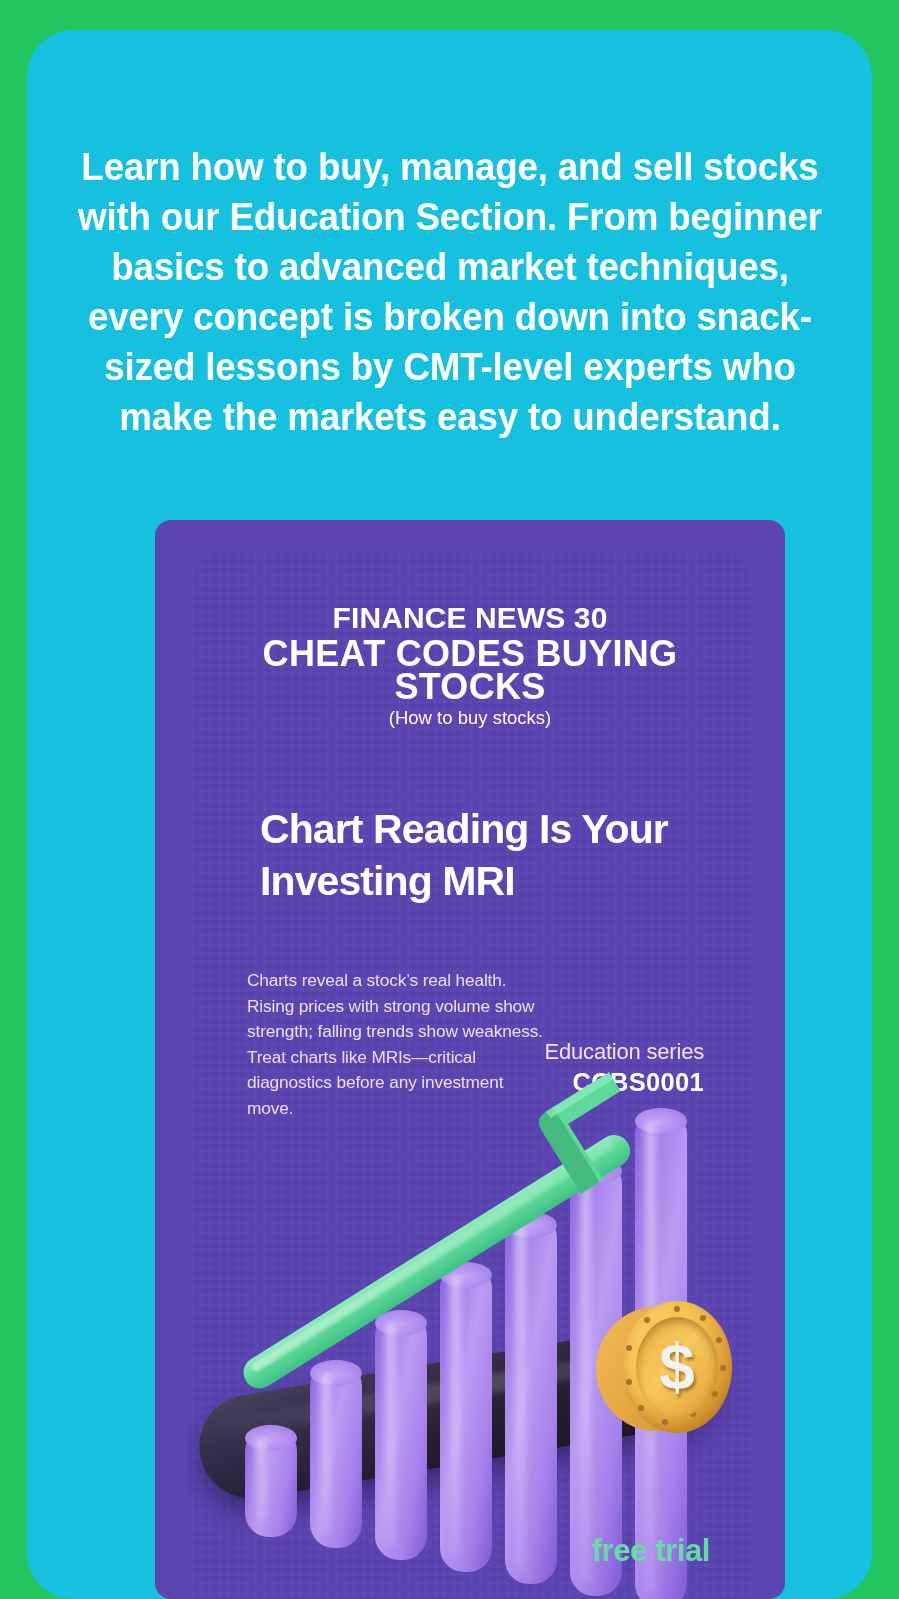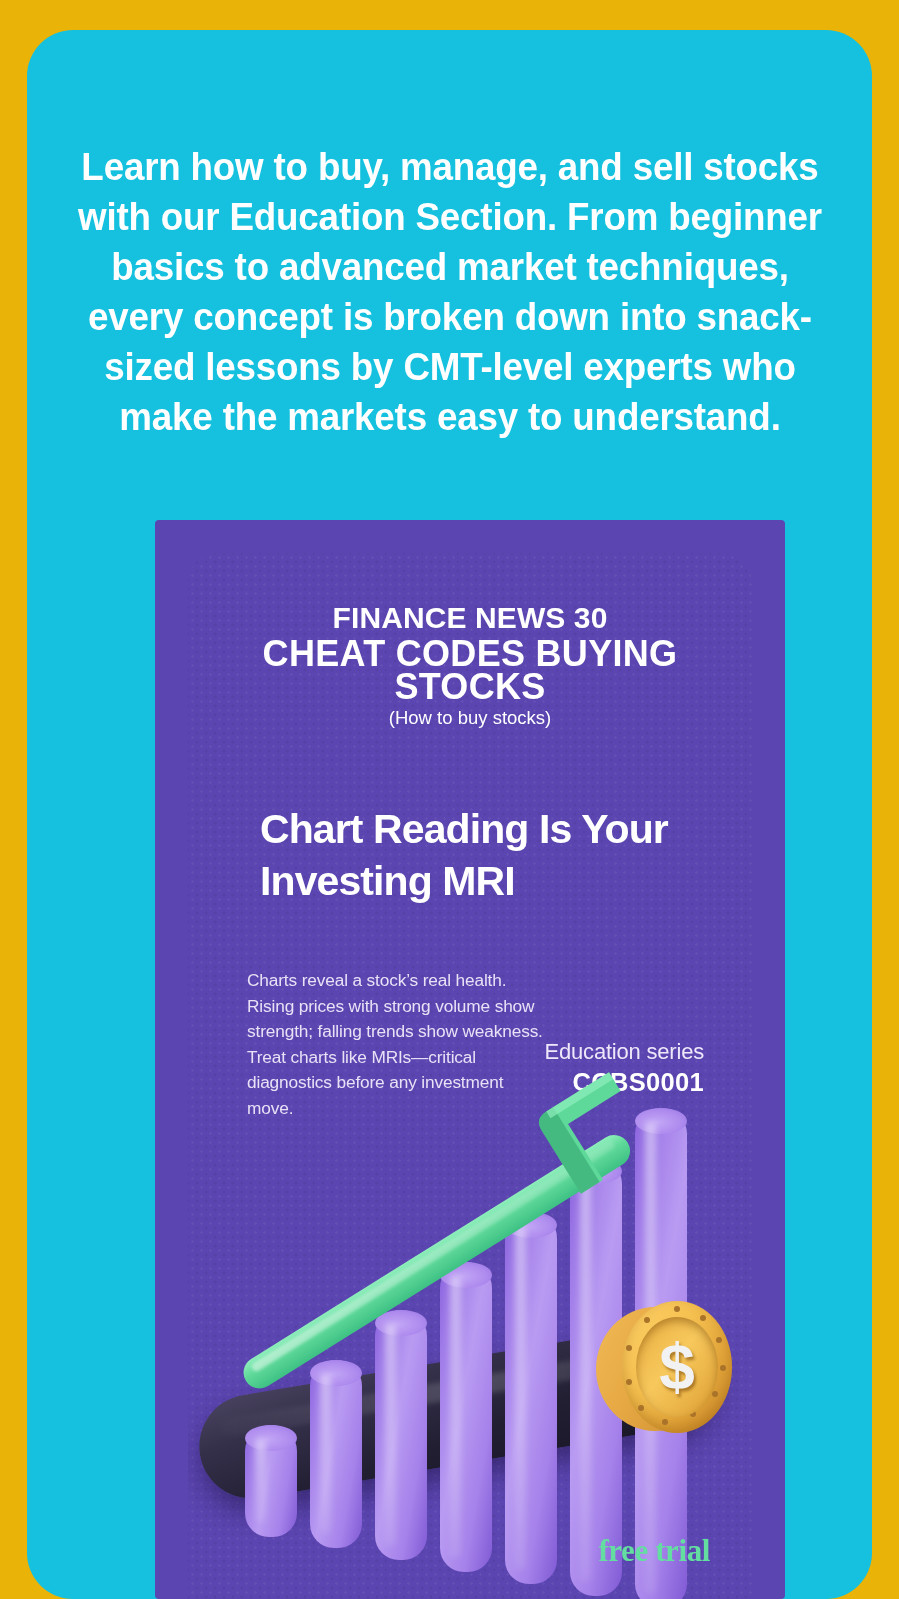--- a/index.html
+++ b/index.html
@@ -7,7 +7,7 @@
     width:899px; height:1599px; background:#000000; overflow:hidden;
     font-family:"Liberation Sans", sans-serif;
   }
-  #root{ position:relative; width:899px; height:1599px; background:#eab308; }
+  #root{ position:relative; width:899px; height:1599px; background:#22c55e; }
 
   
   .cyan-panel{

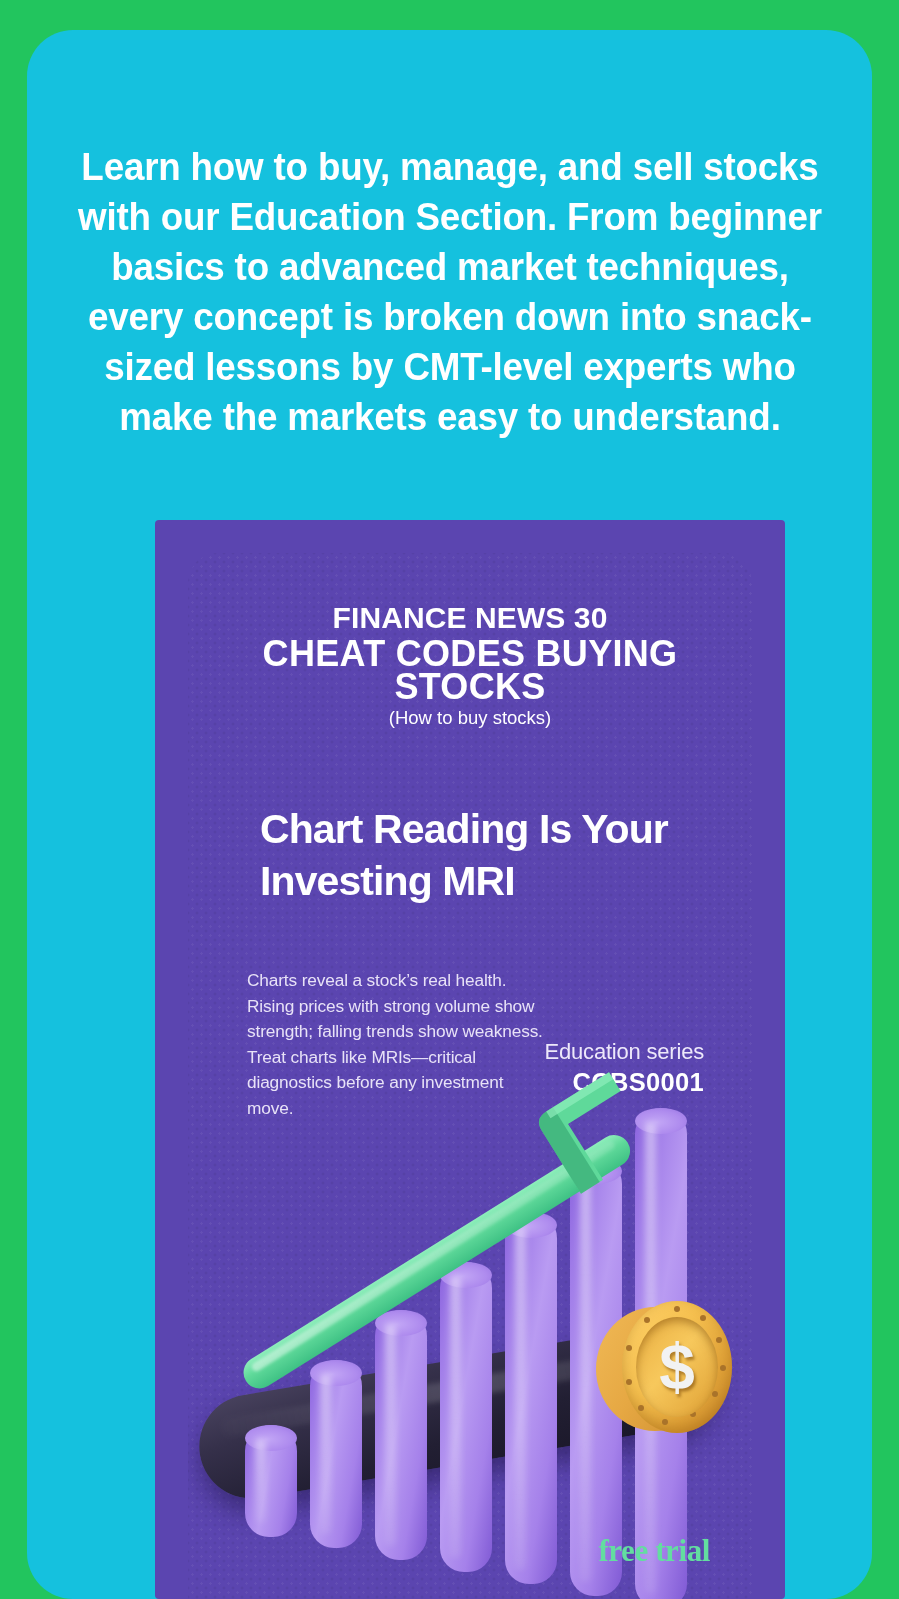--- a/index.html
+++ b/index.html
@@ -27,7 +27,7 @@
   
   .purple-card{
     position:absolute; left:128px; top:490px; width:630px; height:1079px;
-    background:#5B45B0; border-radius:4px; overflow:hidden;
+    background:#5B45B0; border-radius:16px; overflow:hidden;
   }
   .inner-panel{
     position:absolute; left:33px; top:33px; right:33px; bottom:0;

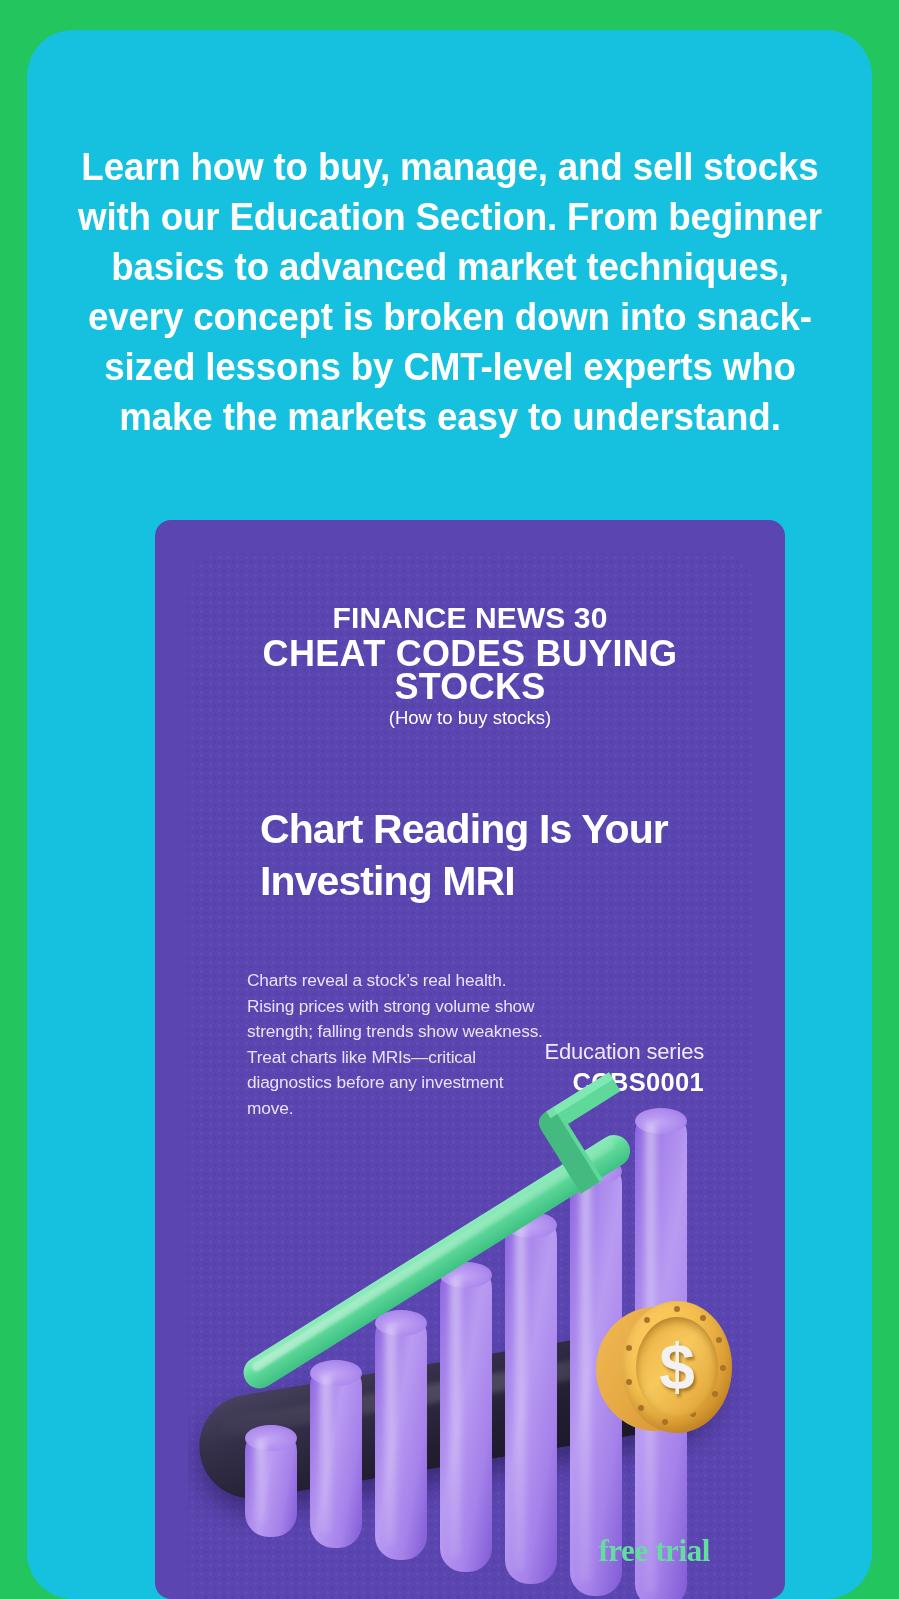--- a/index.html
+++ b/index.html
@@ -78,7 +78,7 @@
   
   .free-trial{
     position:absolute; right:42px; bottom:30px;
-    color:#63DDA0; font-weight:700; font-size:31px; letter-spacing:-0.4px;font-family:Liberation Serif, serif;
+    color:#63DDA0; font-weight:700; font-size:31px; letter-spacing:-0.4px;
   }
 
   

